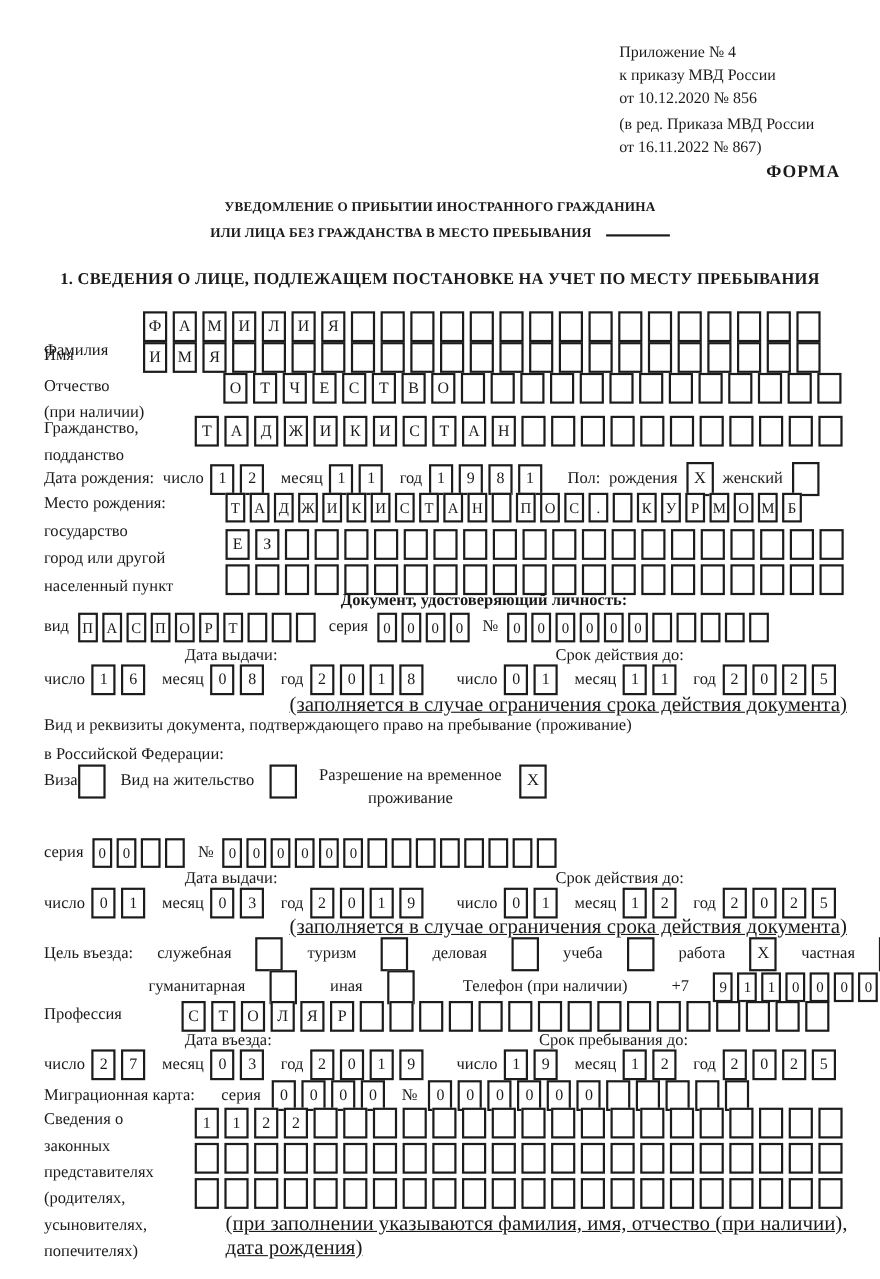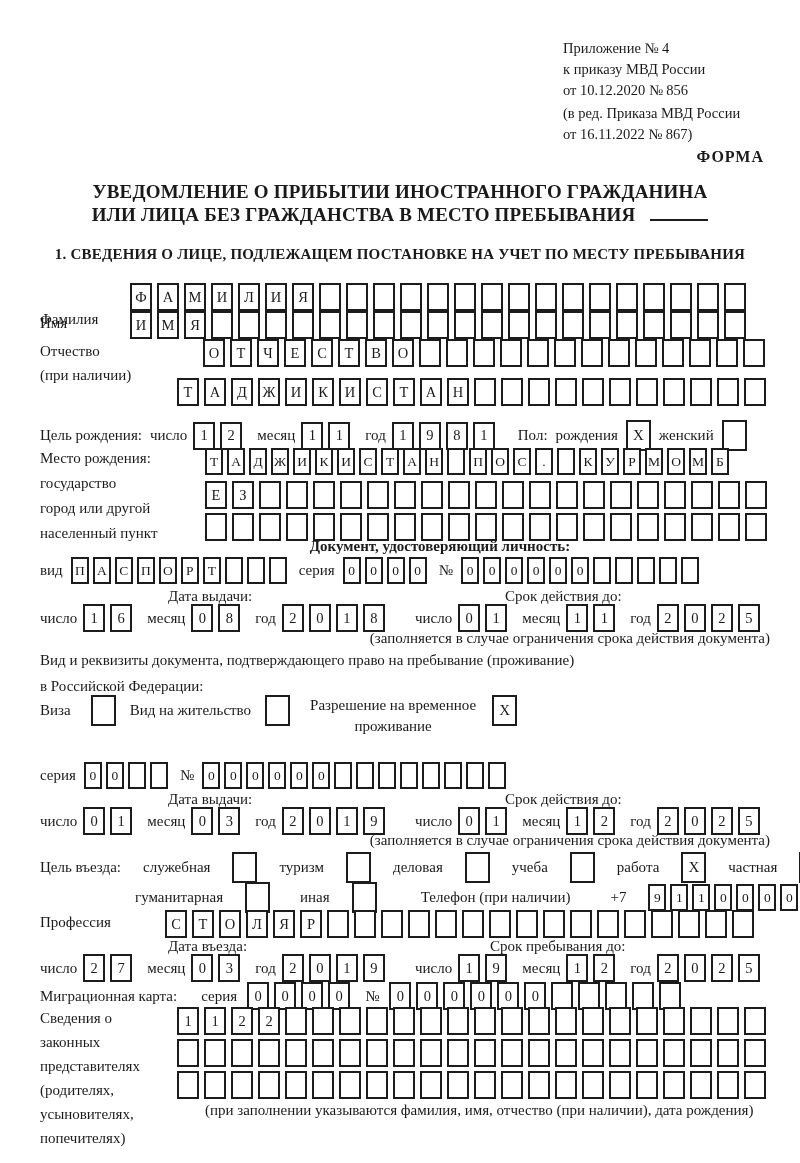--- a/index.html
+++ b/index.html
@@ -12,7 +12,7 @@
   .annex{line-height:21px;font-size:14.5px;}
   .bold{font-weight:bold;}
   .center{width:100%;text-align:center;}
-  .title{font-size:19px;font-weight:bold;letter-spacing:.2px;}
+  .title{font-size:12px;font-weight:bold;letter-spacing:.2px;}
   .section-h{font-size:15px;font-weight:bold;letter-spacing:.2px;}
   .row{display:flex;align-items:center;white-space:nowrap;}
   .boxes{display:inline-flex;align-items:center;}

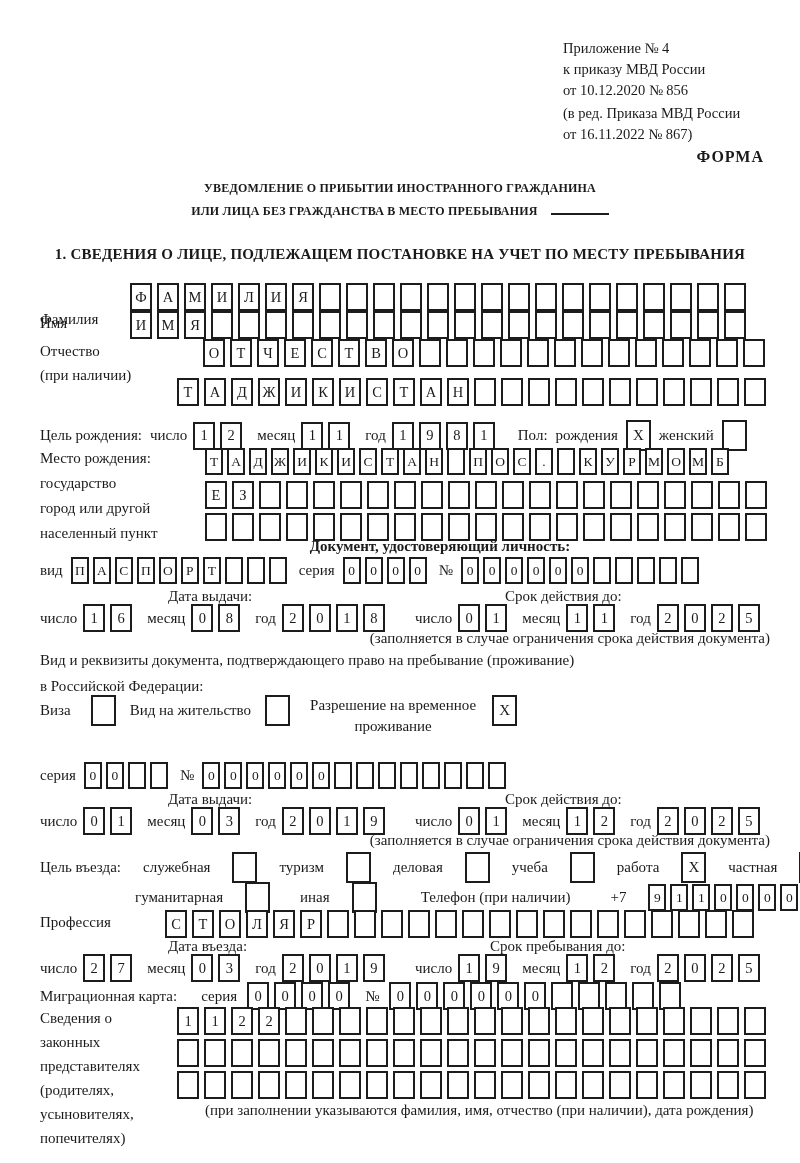--- a/index.html
+++ b/index.html
@@ -140,6 +140,10 @@
       <span class="cell"></span>
     </div>
 
+  <div class="abs stack" style="left:40px;top:379px;">
+    <div>Гражданство,</div>
+    <div>подданство</div>
+  </div>
   <div class="abs boxes" style="left:177px;top:378px;">
       <span class="cell">Т</span>
       <span class="cell">А</span>

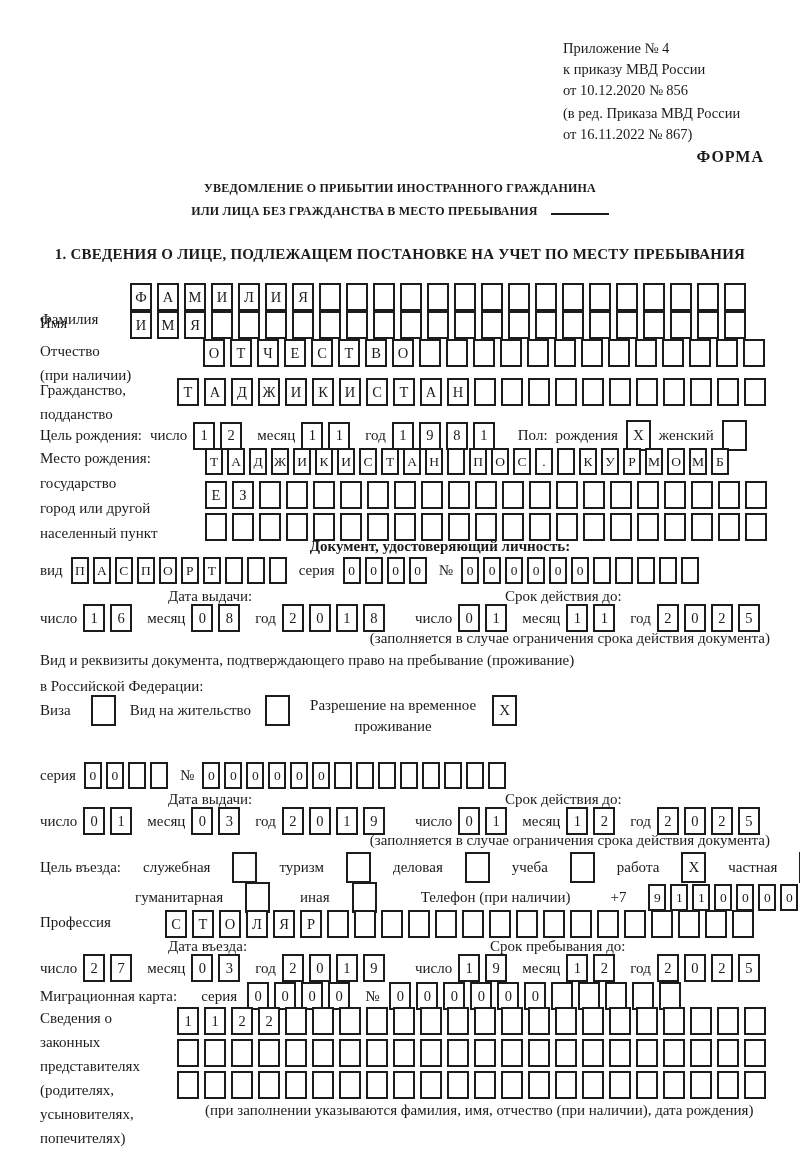--- a/index.html
+++ b/index.html
@@ -170,7 +170,7 @@
     </div>
 
   <div class="abs row gap8" style="left:40px;top:420px;">
-    <span>Цель рождения:</span>
+    <span>Дата рождения:</span>
     <span class="dg">
       <span class="lbl">число</span>
       <span class="boxes">

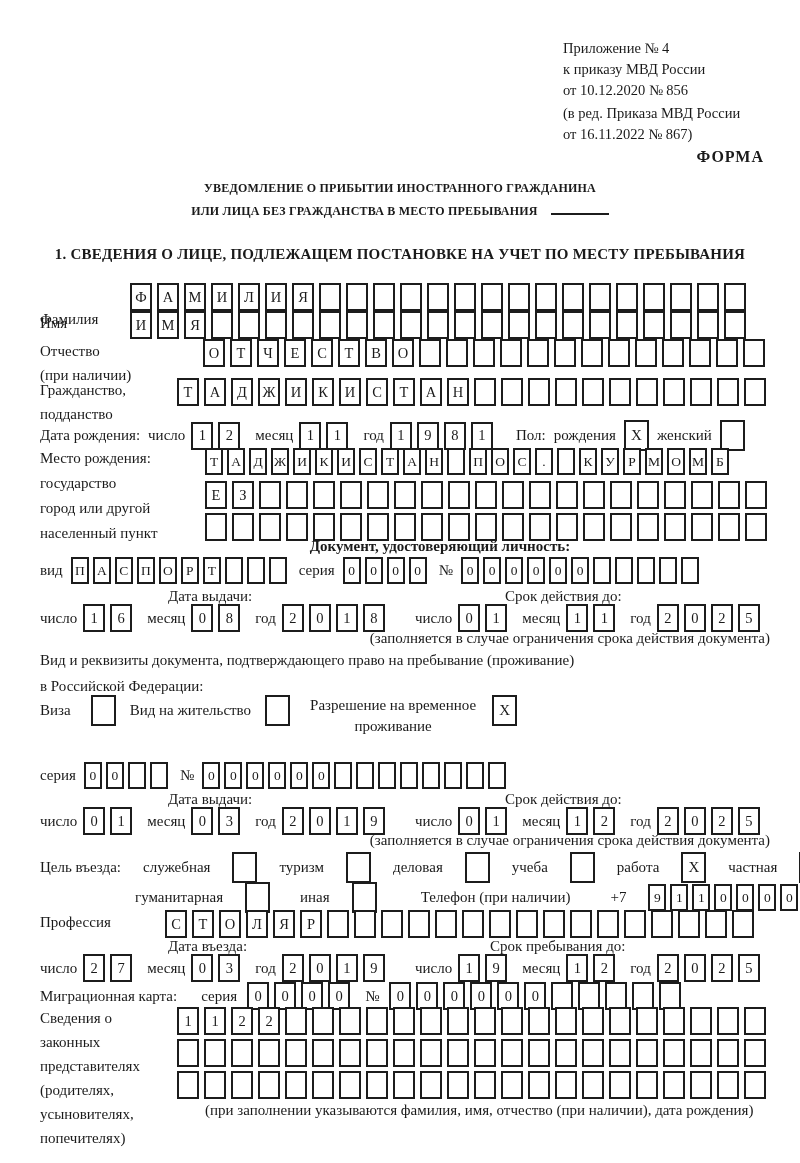--- a/index.html
+++ b/index.html
@@ -30,7 +30,7 @@
     width:21px;height:27px;border:2px solid #1c1c1c;font-size:15px;
     flex:0 0 auto;background:#fff;
   }
-  .note{font-size:15px;}
+  .note{font-size:19px;text-decoration:underline;}
   .stack{line-height:23.5px;}
   .optlabel{display:inline-block;white-space:normal;text-align:center;line-height:21px;}
   .gap6{gap:22px;font-family:Liberation Serif, serif;} .gap8{gap:8px;} .gap10{gap:10px;}

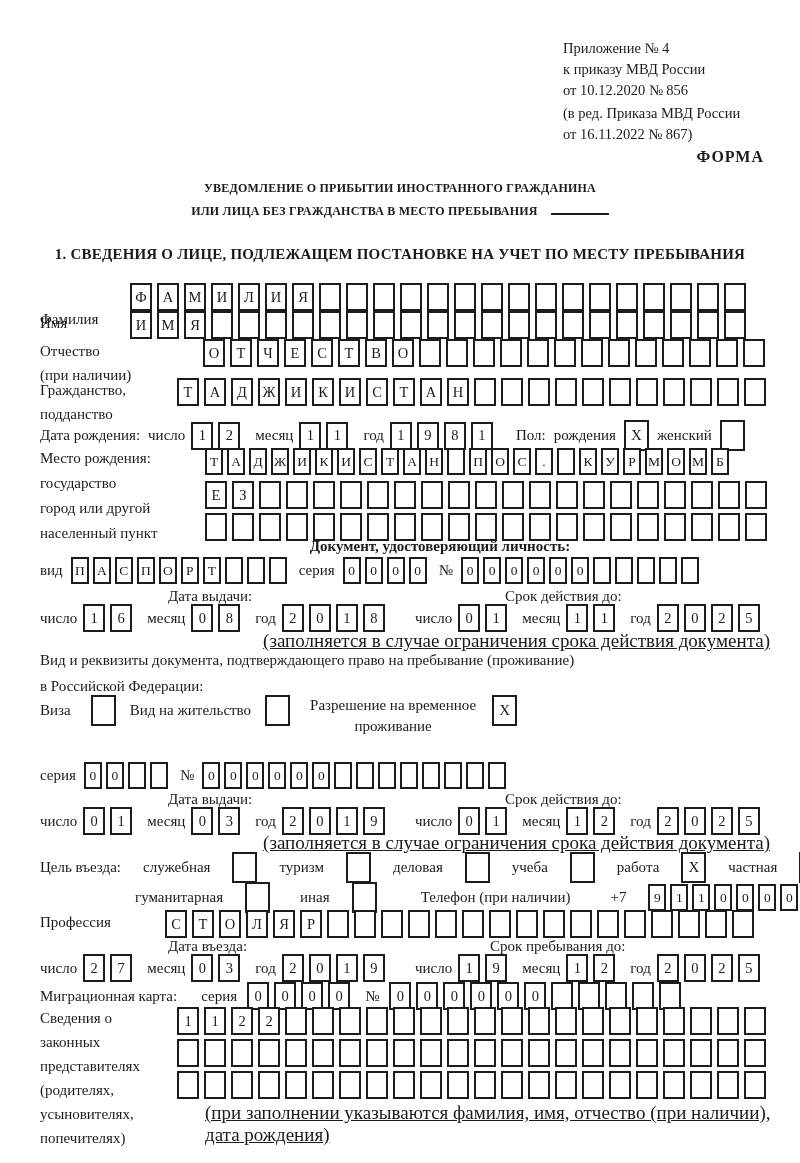--- a/index.html
+++ b/index.html
@@ -358,7 +358,7 @@
   <div class="abs" style="left:40px;top:652px;">Вид и реквизиты документа, подтверждающего право на пребывание (проживание)</div>
   <div class="abs" style="left:40px;top:678px;">в Российской Федерации:</div>
   <div class="abs row" style="left:40px;top:695px;align-items:flex-start;gap:14px;">
-    <span class="row" style="gap:20px;">
+    <span class="row" style="gap:0;">
       <span>Виза</span>
       <span class="chk"></span>
     </span>

